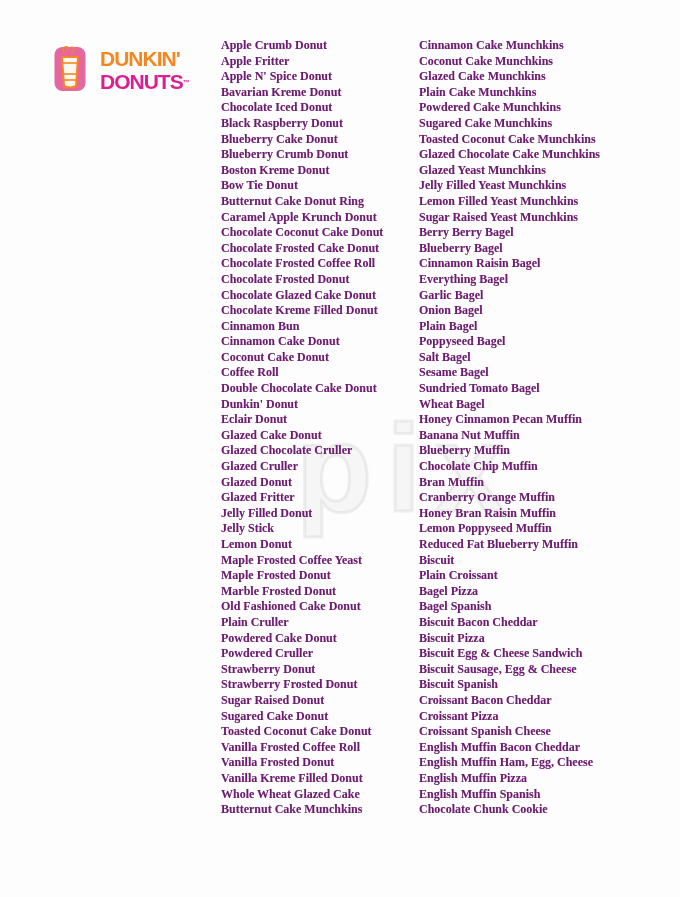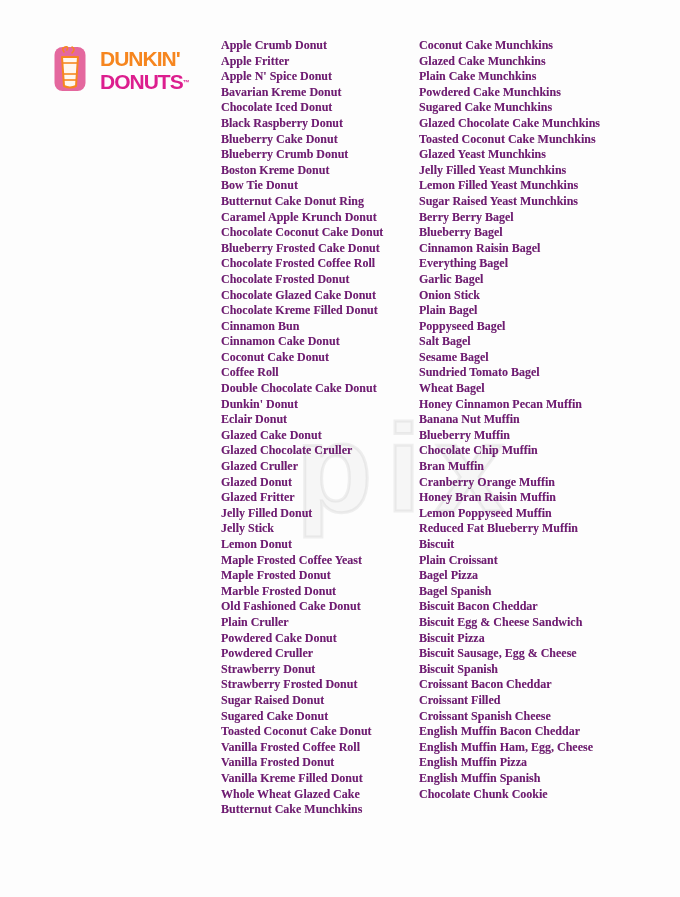--- a/index.html
+++ b/index.html
@@ -155,6 +155,7 @@
     </ul>
 
   <ul class="menu-col menu-col-right">
+      <li>Cinnamon Cake Munchkins</li>
       <li>Coconut Cake Munchkins</li>
       <li>Glazed Cake Munchkins</li>
       <li>Plain Cake Munchkins</li>

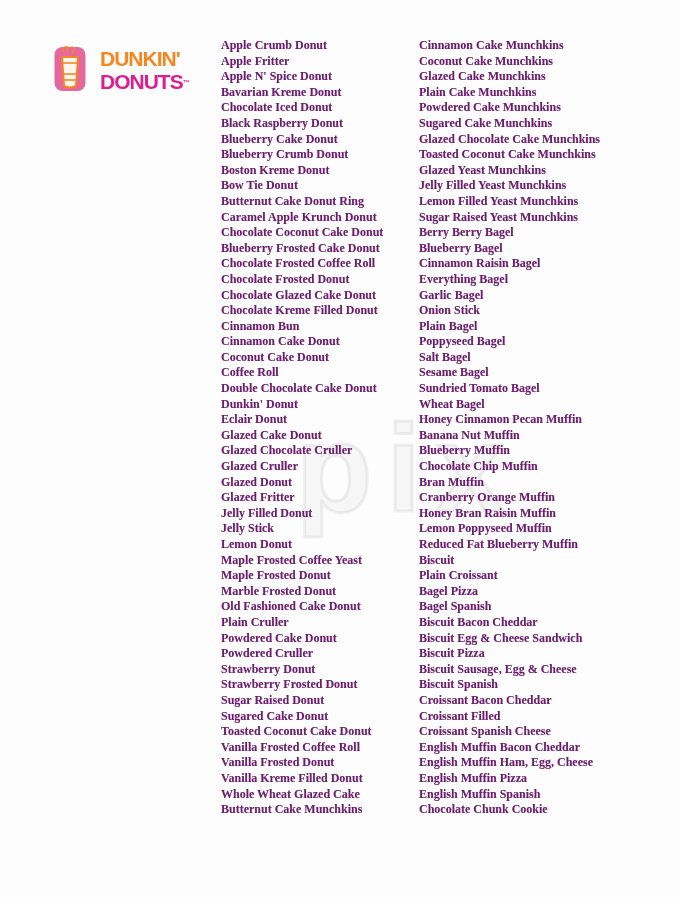--- a/index.html
+++ b/index.html
@@ -161,8 +161,8 @@
       <li>Plain Cake Munchkins</li>
       <li>Powdered Cake Munchkins</li>
       <li>Sugared Cake Munchkins</li>
+      <li>Toasted Coconut Cake Munchkins</li>
       <li>Glazed Chocolate Cake Munchkins</li>
-      <li>Toasted Coconut Cake Munchkins</li>
       <li>Glazed Yeast Munchkins</li>
       <li>Jelly Filled Yeast Munchkins</li>
       <li>Lemon Filled Yeast Munchkins</li>

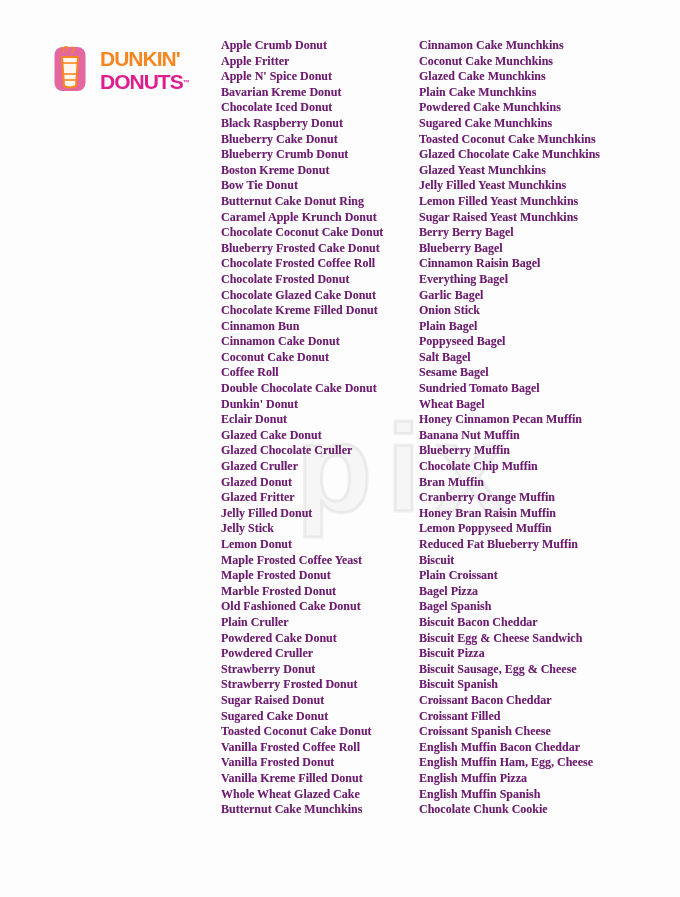--- a/index.html
+++ b/index.html
@@ -115,7 +115,7 @@
       <li>Butternut Cake Donut Ring</li>
       <li>Caramel Apple Krunch Donut</li>
       <li>Chocolate Coconut Cake Donut</li>
-      <li>Blueberry Frosted Cake Donut</li>
+      <li>Chocolate Frosted Cake Donut</li>
       <li>Chocolate Frosted Coffee Roll</li>
       <li>Chocolate Frosted Donut</li>
       <li>Chocolate Glazed Cake Donut</li>

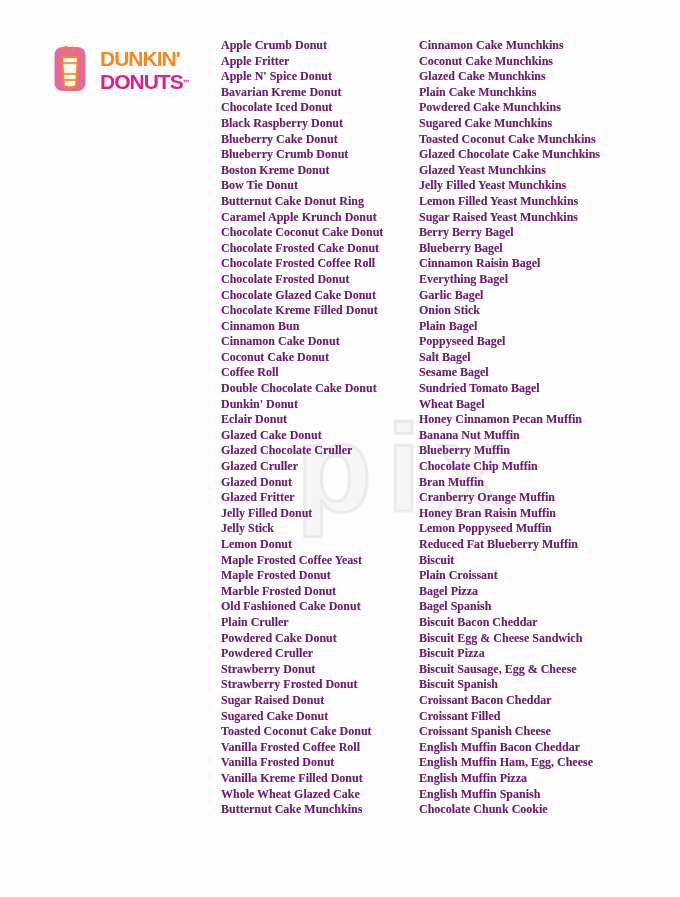--- a/index.html
+++ b/index.html
@@ -172,7 +172,7 @@
       <li>Cinnamon Raisin Bagel</li>
       <li>Everything Bagel</li>
       <li>Garlic Bagel</li>
-      <li>Onion Stick</li>
+      <li>Onion Bagel</li>
       <li>Plain Bagel</li>
       <li>Poppyseed Bagel</li>
       <li>Salt Bagel</li>

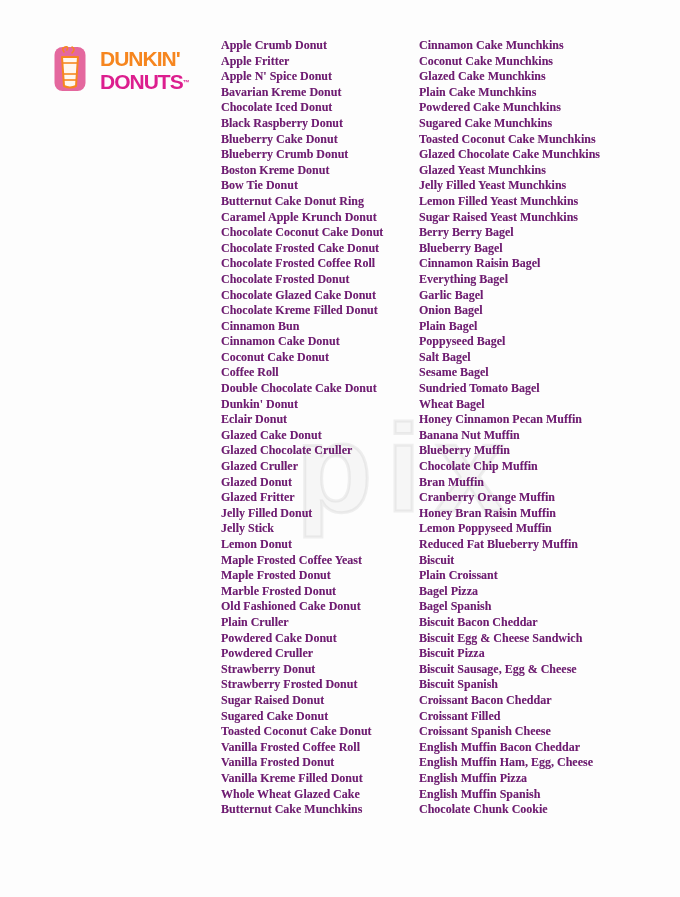--- a/index.html
+++ b/index.html
@@ -193,8 +193,8 @@
       <li>Bagel Pizza</li>
       <li>Bagel Spanish</li>
       <li>Biscuit Bacon Cheddar</li>
+      <li>Biscuit Pizza</li>
       <li>Biscuit Egg &amp; Cheese Sandwich</li>
-      <li>Biscuit Pizza</li>
       <li>Biscuit Sausage, Egg &amp; Cheese</li>
       <li>Biscuit Spanish</li>
       <li>Croissant Bacon Cheddar</li>

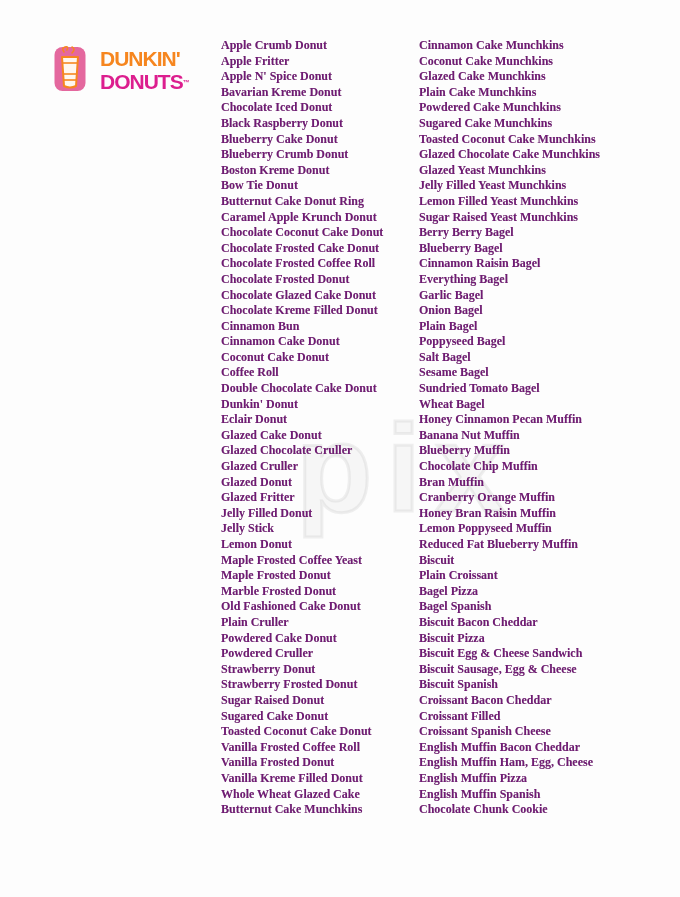--- a/index.html
+++ b/index.html
@@ -198,7 +198,7 @@
       <li>Biscuit Sausage, Egg &amp; Cheese</li>
       <li>Biscuit Spanish</li>
       <li>Croissant Bacon Cheddar</li>
-      <li>Croissant Filled</li>
+      <li>Croissant Pizza</li>
       <li>Croissant Spanish Cheese</li>
       <li>English Muffin Bacon Cheddar</li>
       <li>English Muffin Ham, Egg, Cheese</li>

